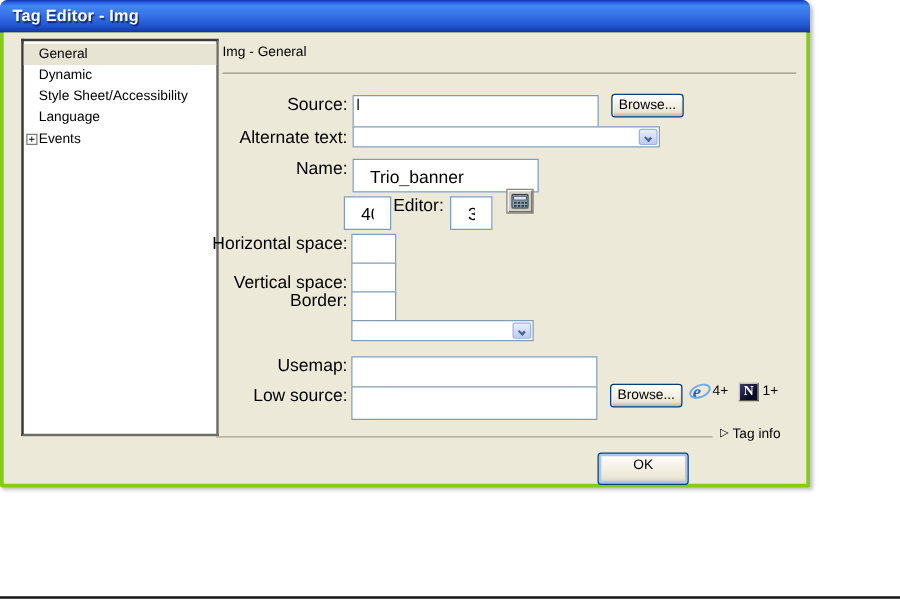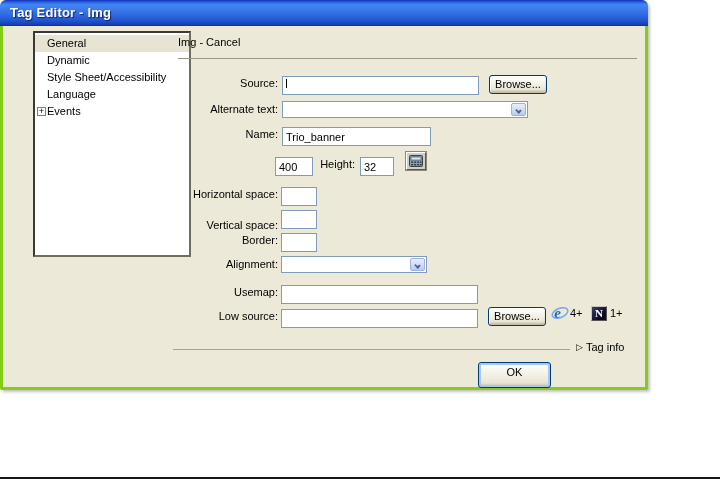--- a/index.html
+++ b/index.html
@@ -32,7 +32,7 @@
 
   
   .listbox {
-    position:absolute; left:33px; top:31px; width:158px; height:226px;
+    position:absolute; left:17px; top:31px; width:158px; height:318px;
     background:#fff;
     border:2px solid; border-color:#3a3934 #6f6d62 #6f6d62 #3a3934;
     padding-top:2px;

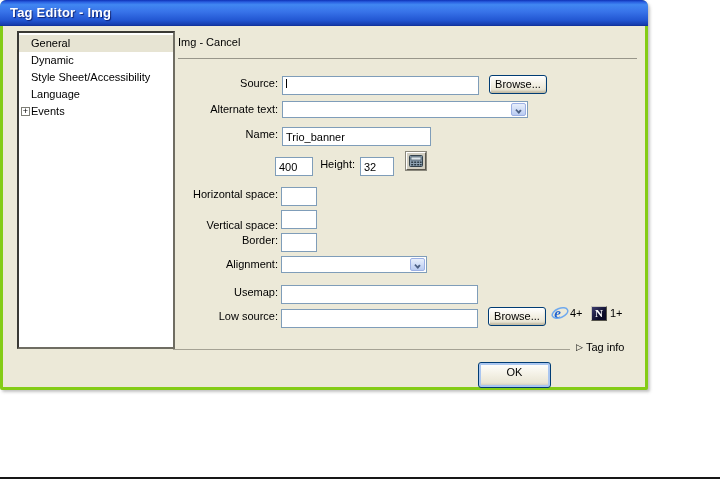--- a/index.html
+++ b/index.html
@@ -142,7 +142,7 @@
     </div>
   </div>
 
-  <div class="panel-header">Img - Cancel</div>
+  <div class="panel-header">Img - General</div>
   <div class="divider1"></div>
 
   <span class="lbl" style="top:75px">Source:</span>

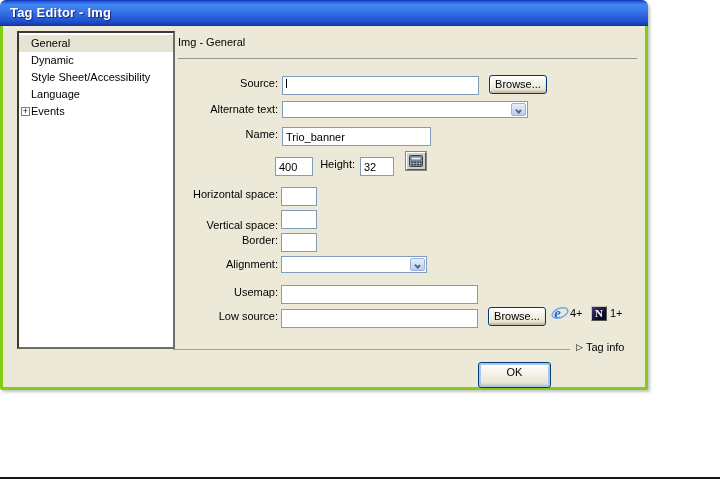--- a/index.html
+++ b/index.html
@@ -52,7 +52,7 @@
 
   .lbl {
     position:absolute; left:168px; width:110px; text-align:right;
-    line-height:16px; font-size:11px; white-space:nowrap;
+    line-height:16px; font-size:14px; white-space:nowrap;
   }
 
   input.xp {

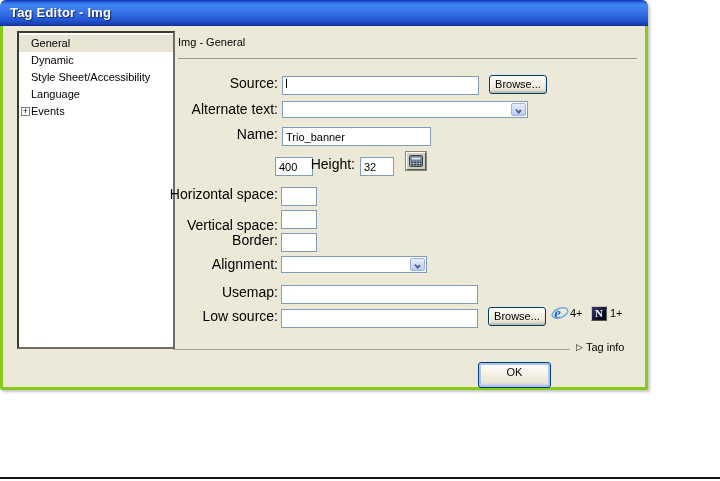--- a/index.html
+++ b/index.html
@@ -56,8 +56,8 @@
   }
 
   input.xp {
-    position:absolute; height:19px; border:1px solid #7f9db9; background:#fff;
-    font-family:"Liberation Sans",sans-serif; font-size:11px; padding:0 3px; color:#000;
+    position:absolute; height:27px; border:1px solid #7f9db9; background:#fff;
+    font-family:"Liberation Sans",sans-serif; font-size:14px; padding:0 13px; color:#000;
   }
   .caret { position:absolute; width:1px; height:9px; background:#000; }
 

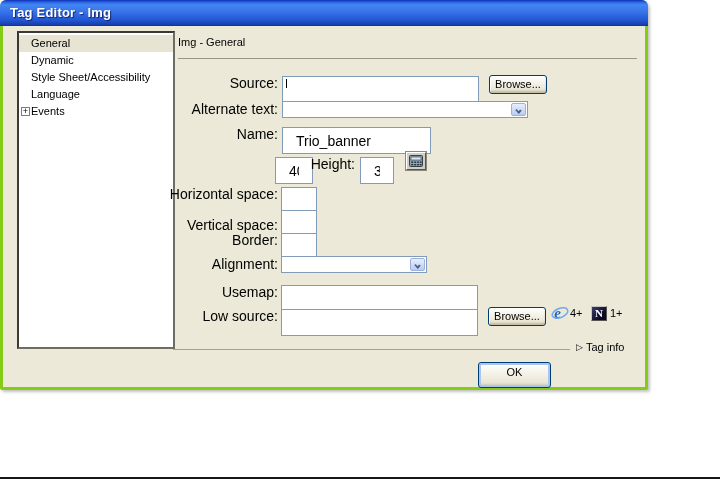--- a/index.html
+++ b/index.html
@@ -161,7 +161,7 @@
   <input class="xp" style="left: 282px; top: 127px; width: 149px;" value="Trio_banner">
 
   <input class="xp" style="left: 275px; top: 157px; width: 38px;" value="400">
-  <span class="lbl" style="top:156px; left:245px">Height:</span>
+  <span class="lbl" style="top:156px; left:245px">Editor:</span>
   <input class="xp" style="left: 360px; top: 157px; width: 34px;" value="32">
   <div class="calc-btn">
     <svg width="14" height="12" viewBox="0 0 14 12">

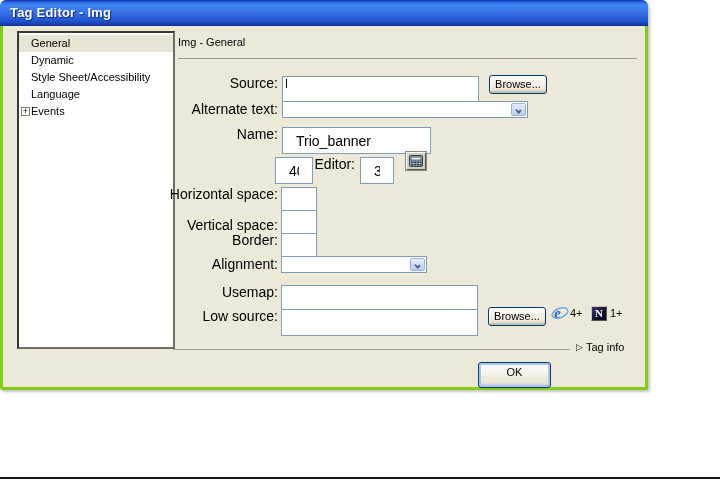--- a/index.html
+++ b/index.html
@@ -189,7 +189,6 @@
   <span class="lbl" style="top:232px">Border:</span>
   <input class="xp" style="left: 281px; top: 233px; width: 36px;" value="">
 
-  <span class="lbl" style="top:256px">Alignment:</span>
   <div class="combo" style="left:281px; top:256px; width:146px">
     <div class="combo-btn">
         <span class="chevron"></span>

